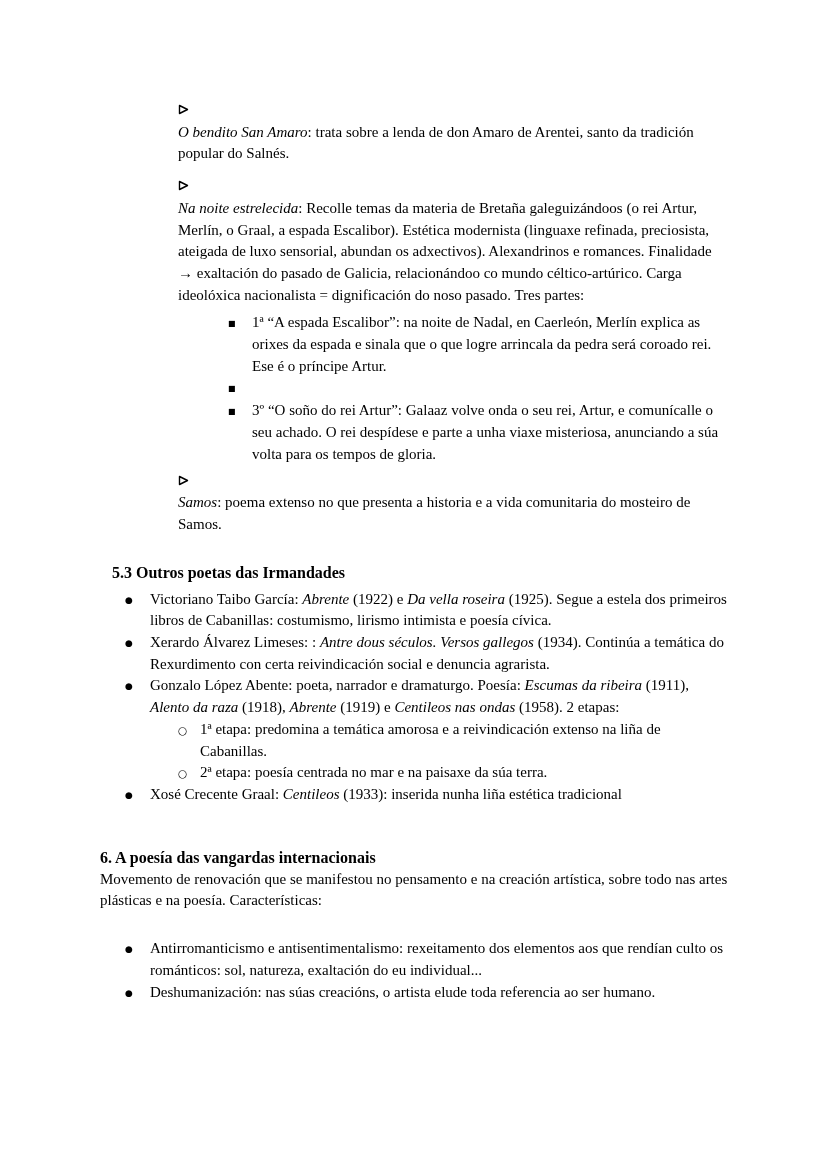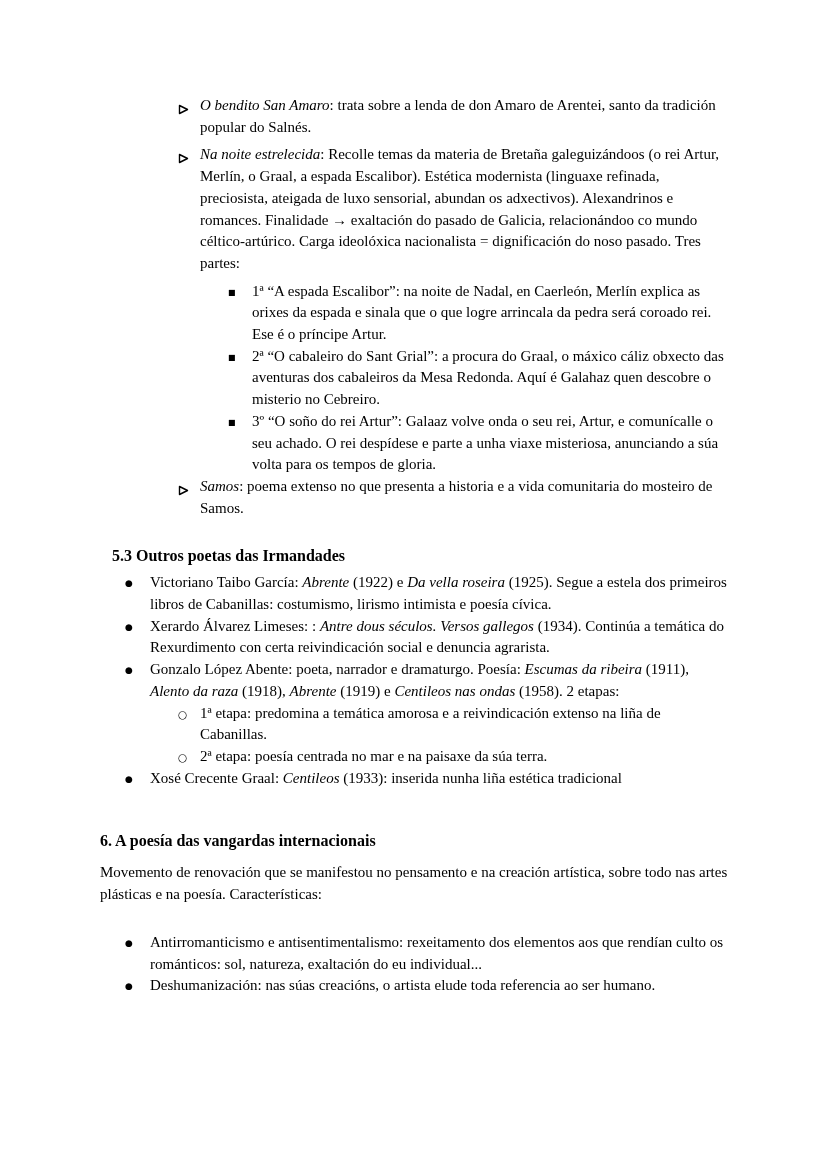--- a/index.html
+++ b/index.html
@@ -26,7 +26,7 @@
   .m-circle{font-size:10.5px;line-height:22px;}
   .m-square{font-size:8px;line-height:23px;}
   .m-arrow{padding-top:5px;}
-  .works>.lvl2{margin-bottom:6px;}
+  .works>.lvl2{margin-bottom:6px;flex-direction:column;}
   .it{font-style:italic;}
   h2{font-size:16px;font-weight:700;line-height:22px;}
   .h-poets{margin:26px 0 5px 12px;}

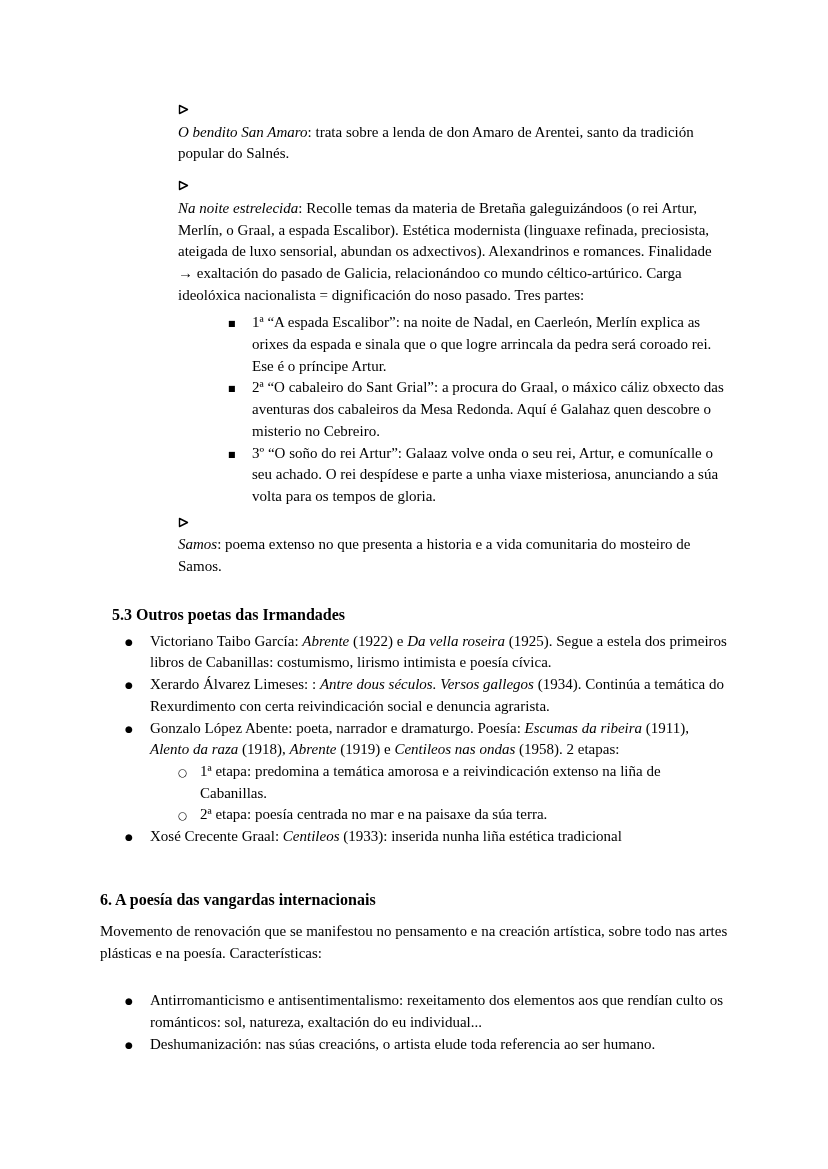--- a/index.html
+++ b/index.html
@@ -61,7 +61,6 @@
 
     <div class="li lvl3">
       <span class="marker m-square">■</span>
-      <div class="txt"><span>2ª “O cabaleiro do Sant Grial”: a procura do Graal, o máxico cáliz obxecto das aventuras dos cabaleiros da Mesa Redonda. Aquí é Galahaz quen descobre o misterio no Cebreiro.</span></div>
     </div>
 
     <div class="li lvl3">

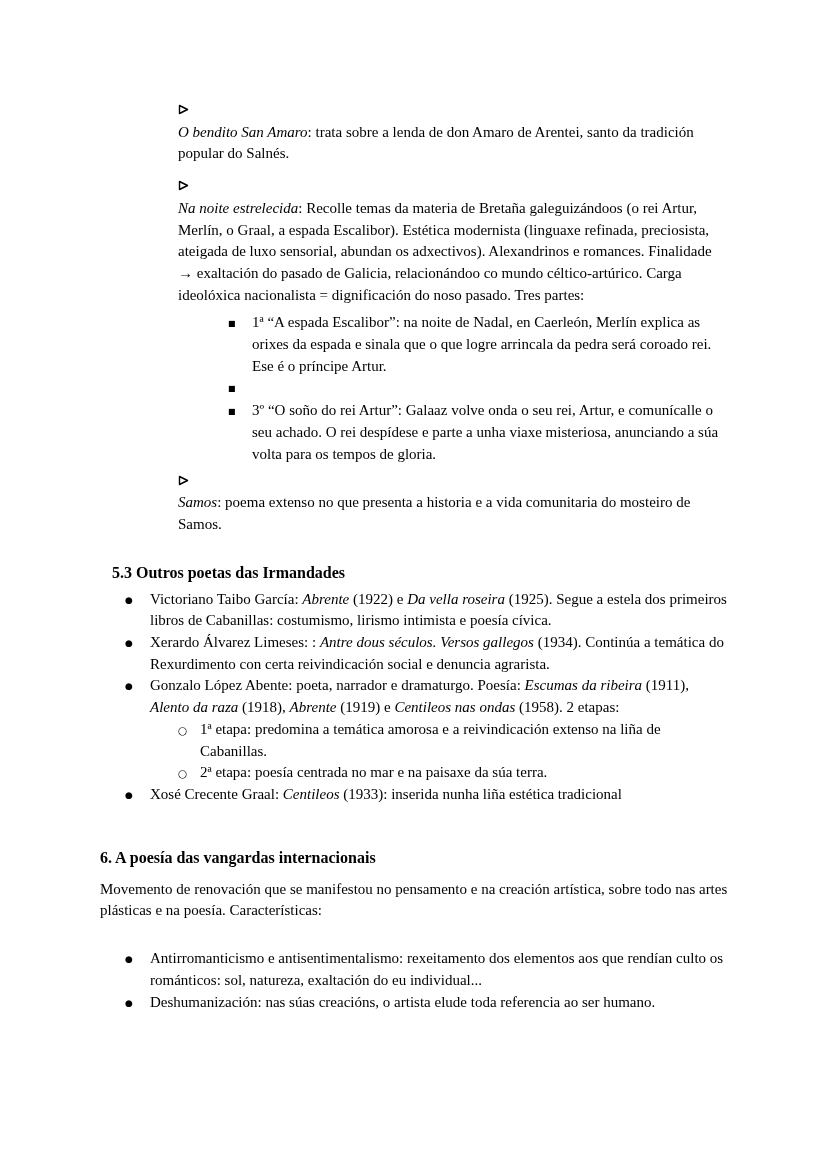--- a/index.html
+++ b/index.html
@@ -30,7 +30,7 @@
   .it{font-style:italic;}
   h2{font-size:16px;font-weight:700;line-height:22px;}
   .h-poets{margin:26px 0 5px 12px;}
-  .h-vang{margin:40px 0 10px 0;}
+  .h-vang{margin:40px 0 0 0;}
   .vang-list{margin-top:26px;}
 </style>
 </head>

